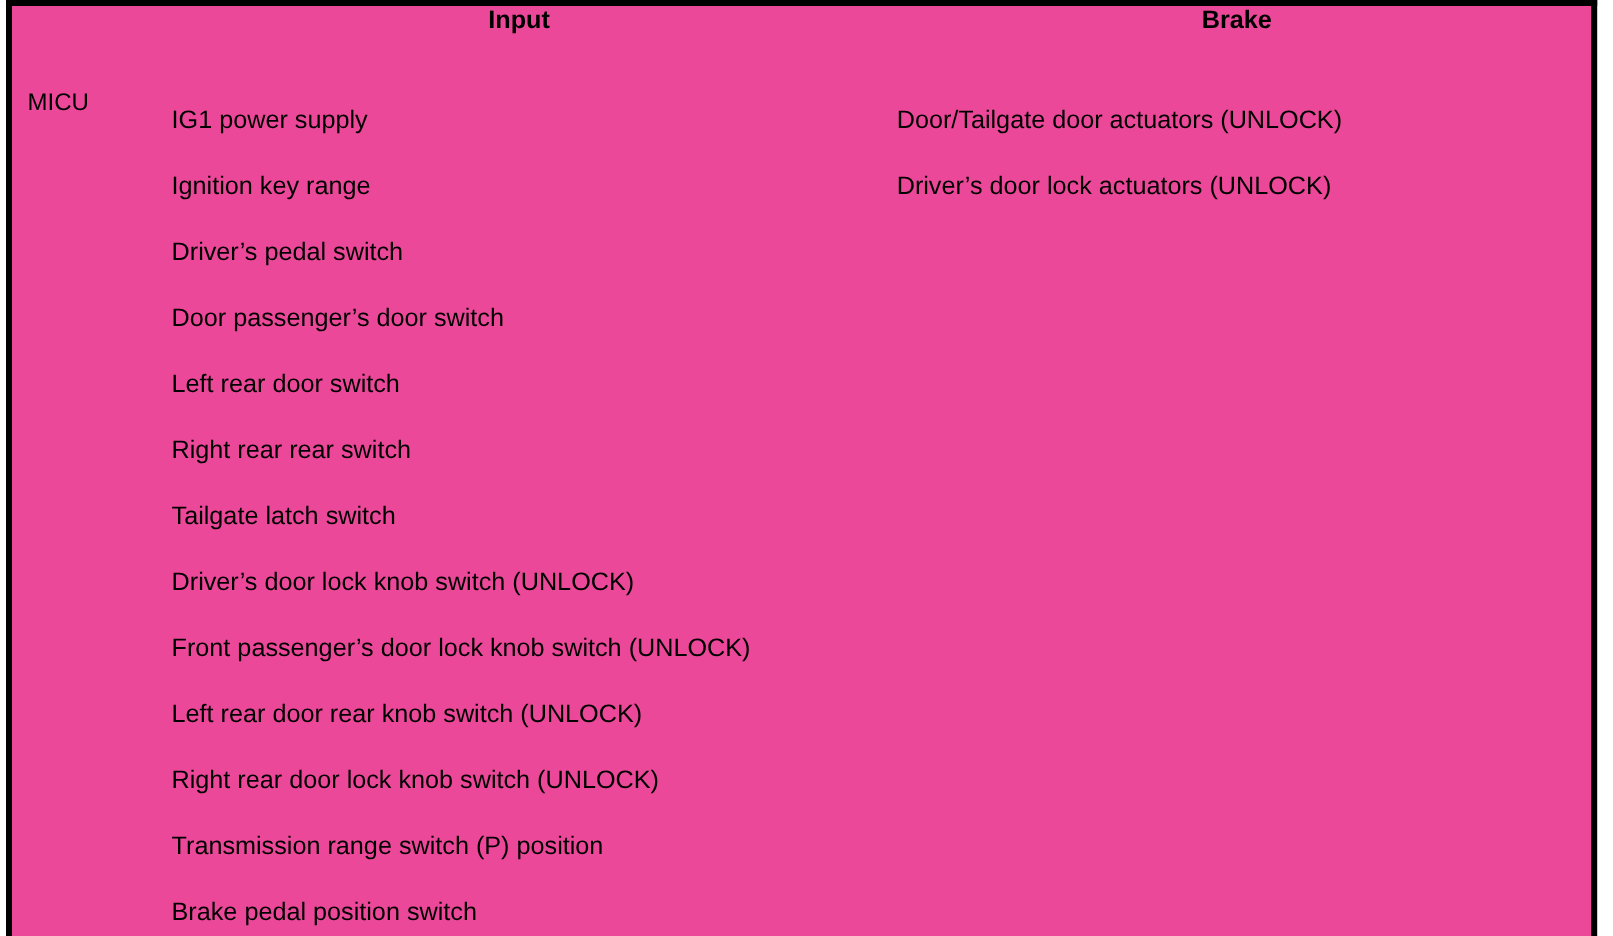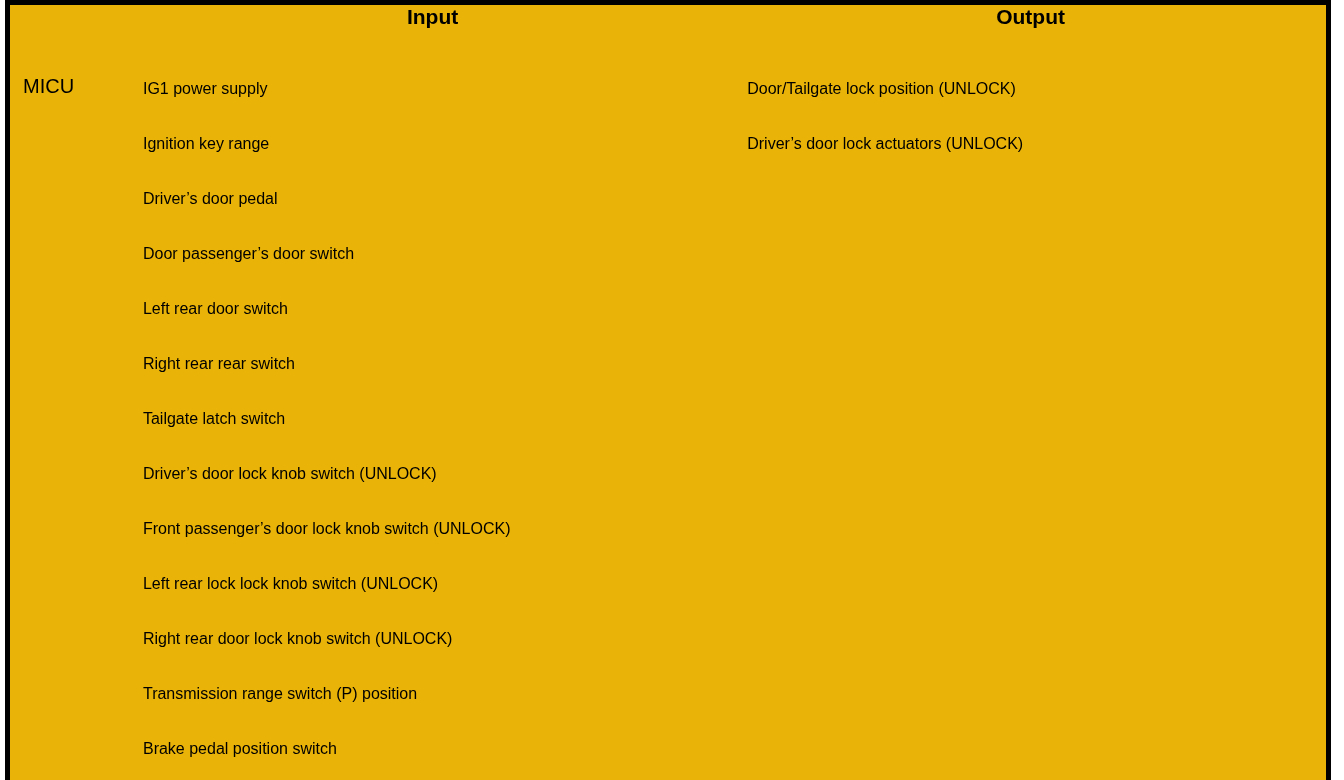--- a/index.html
+++ b/index.html
@@ -46,7 +46,7 @@
     border: 0;
     padding: 0;
     vertical-align: top;
-    background: #eab308;
+    background: #ec4899;
   }
 
   

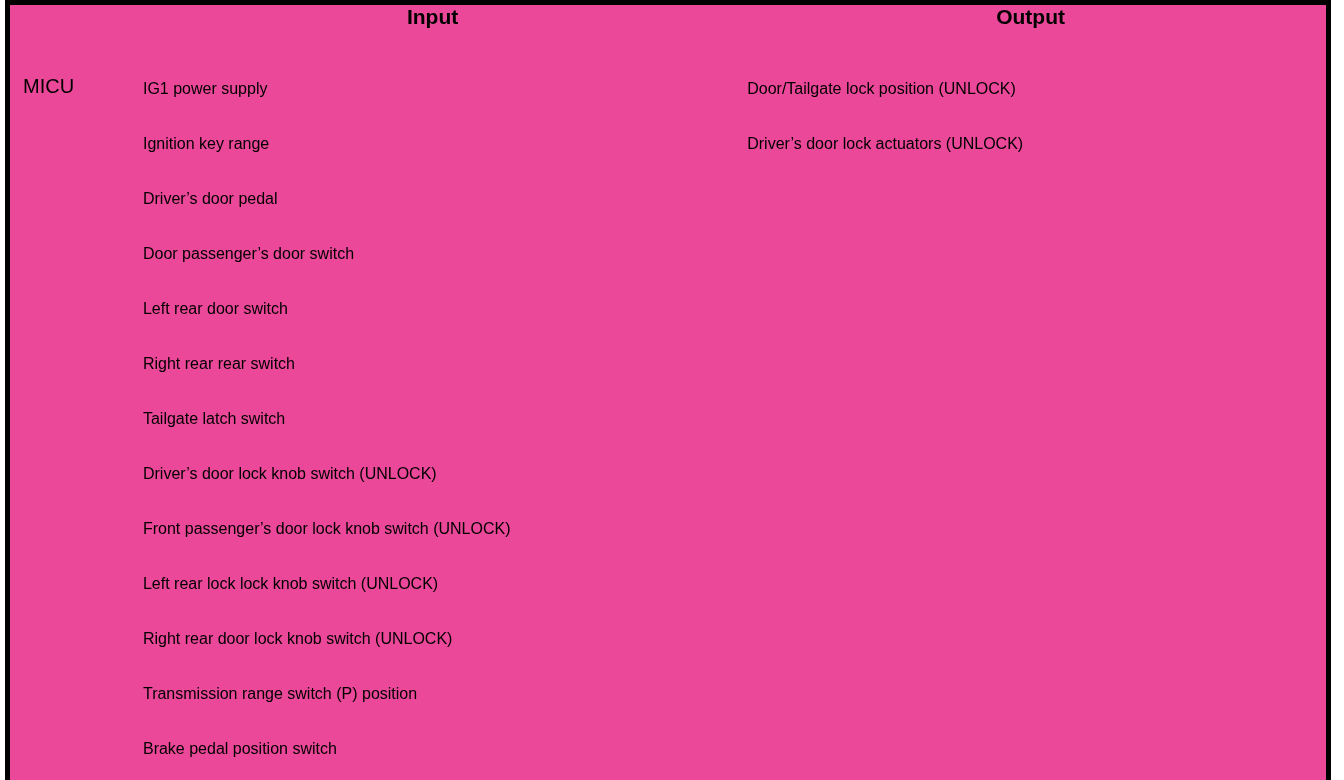--- a/index.html
+++ b/index.html
@@ -114,7 +114,7 @@
       <tr>
         <th class="cell-unit"></th>
         <th class="cell-input">Input</th>
-        <th class="cell-output">Output</th>
+        <th class="cell-output">Brake</th>
       </tr>
     </thead>
 

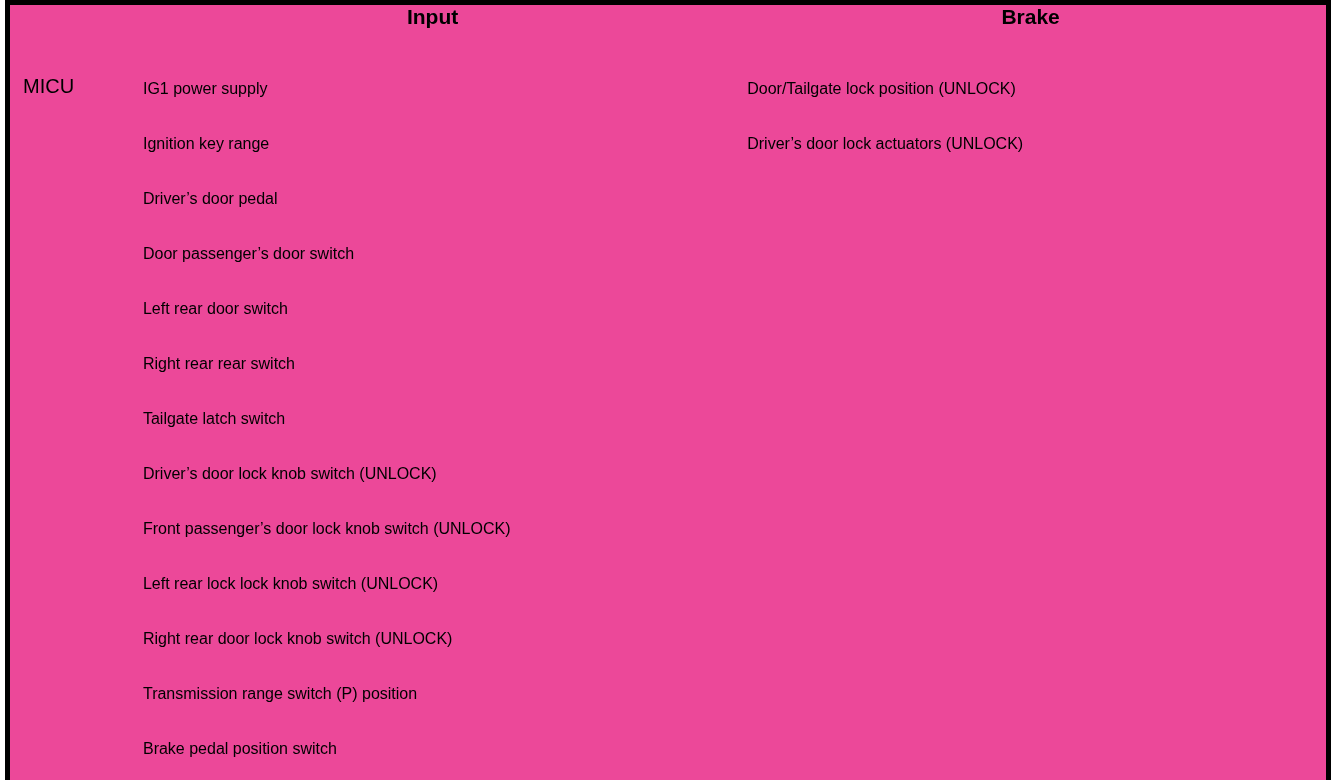--- a/index.html
+++ b/index.html
@@ -85,10 +85,10 @@
   }
 
   .item-list li {
-    font-size: 16px;
+    font-size: 21px;
     line-height: 27px;
     height: 27px;
-    margin: 0 0 28px 0;
+    margin: 12px 0 28px 0;
     padding: 0 0 0 13px;
     white-space: nowrap;
     font-weight: normal;

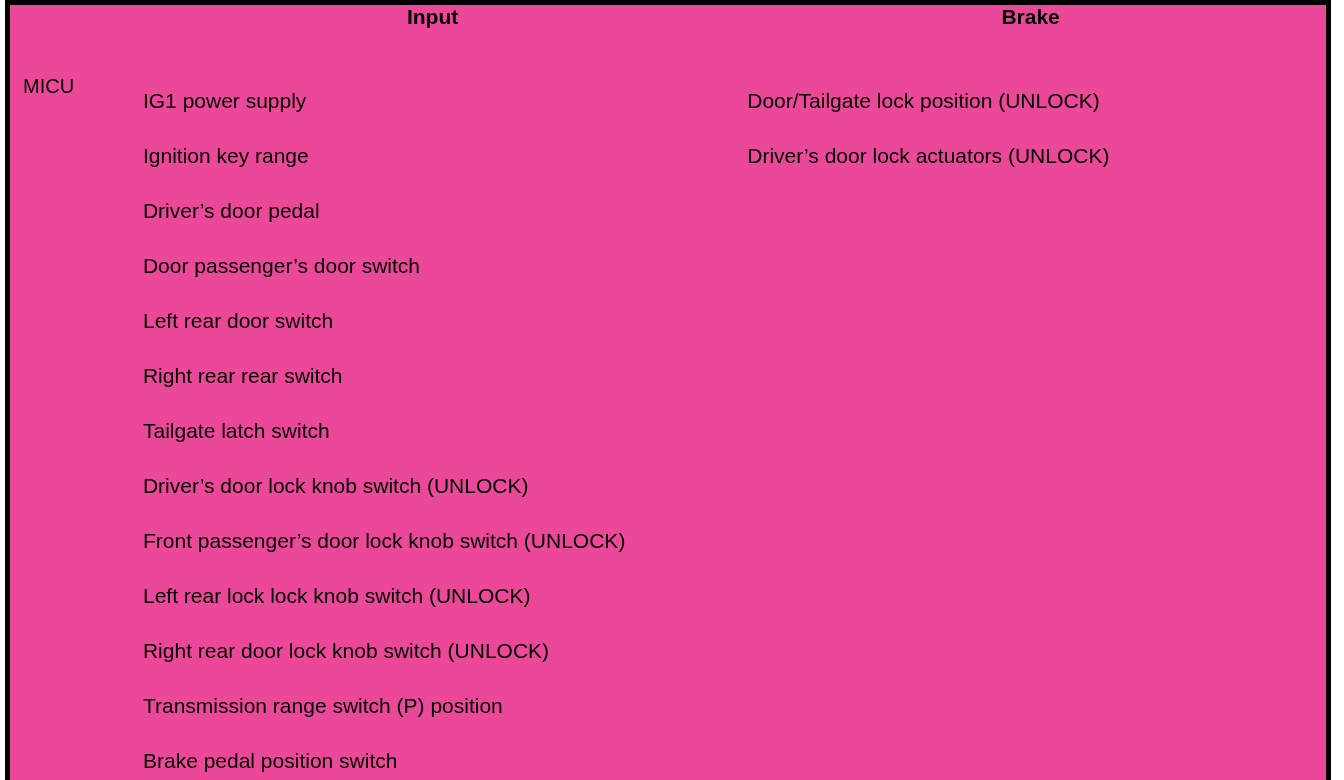--- a/index.html
+++ b/index.html
@@ -145,7 +145,7 @@
 
         <td class="cell-output col-output">
           <ul class="item-list">
-            <li>Door/Tailgate lock position (UNLOCK)</li>
+            <li>Door/Tailgate door actuators (UNLOCK)</li>
             <li>Driver’s door lock actuators (UNLOCK)</li>
           </ul>
         </td>

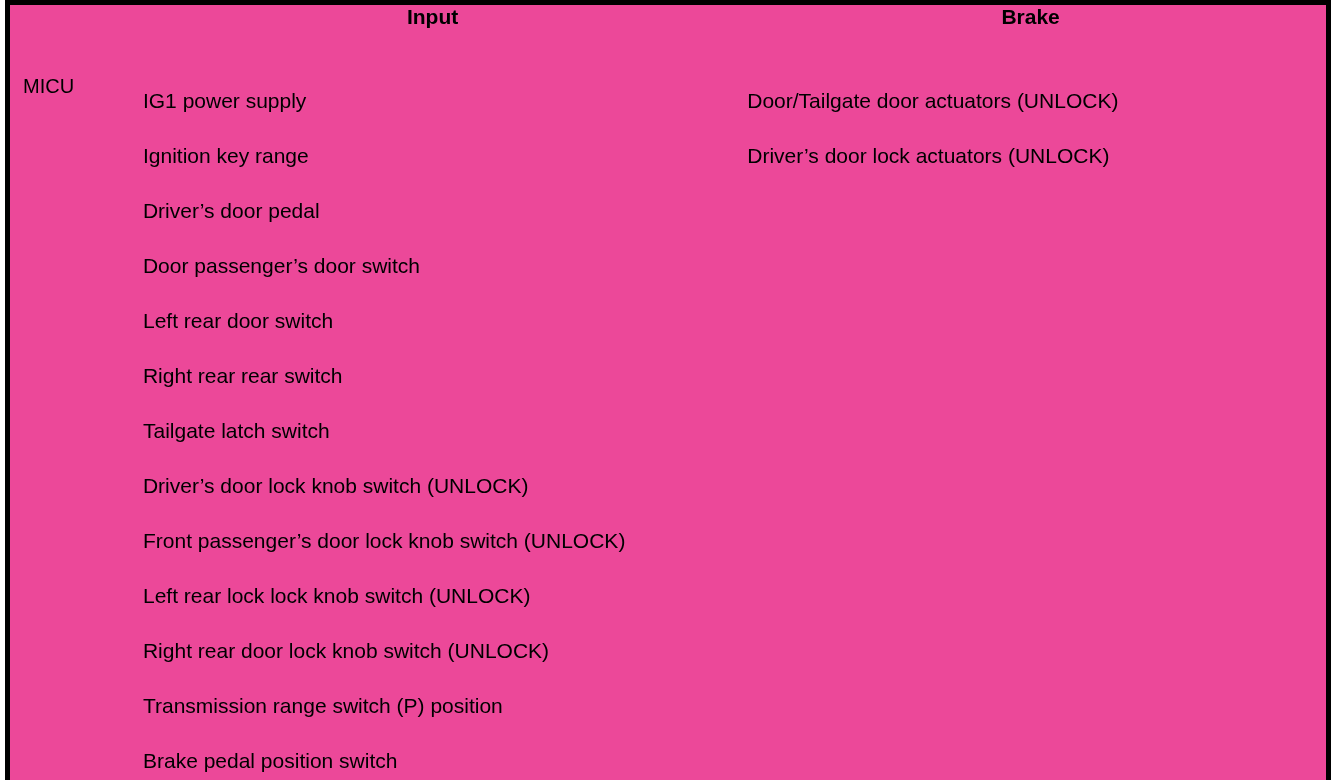--- a/index.html
+++ b/index.html
@@ -129,7 +129,7 @@
           <ul class="item-list">
             <li>IG1 power supply</li>
             <li>Ignition key range</li>
-            <li>Driver’s door pedal</li>
+            <li>Driver’s pedal switch</li>
             <li>Door passenger’s door switch</li>
             <li>Left rear door switch</li>
             <li>Right rear rear switch</li>

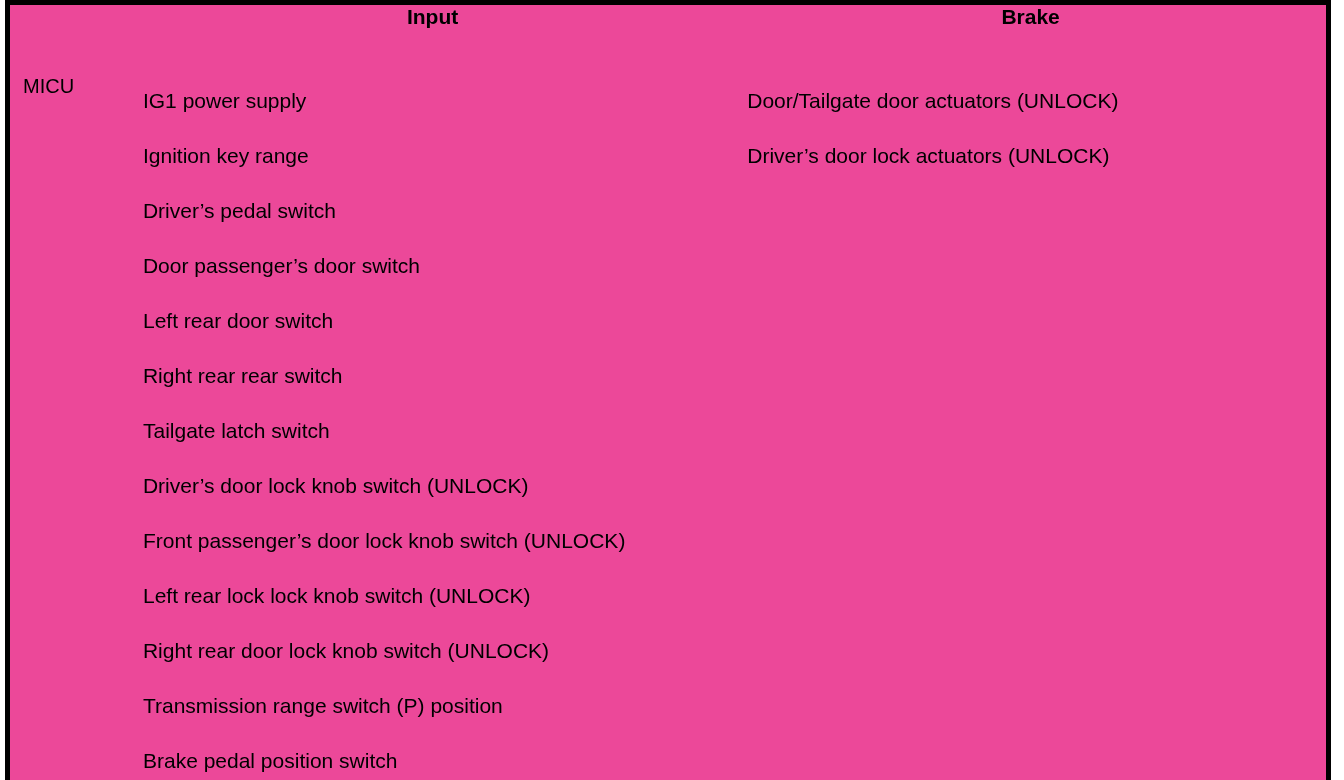--- a/index.html
+++ b/index.html
@@ -136,7 +136,7 @@
             <li>Tailgate latch switch</li>
             <li>Driver’s door lock knob switch (UNLOCK)</li>
             <li>Front passenger’s door lock knob switch (UNLOCK)</li>
-            <li>Left rear lock lock knob switch (UNLOCK)</li>
+            <li>Left rear door rear knob switch (UNLOCK)</li>
             <li>Right rear door lock knob switch (UNLOCK)</li>
             <li>Transmission range switch (P) position</li>
             <li>Brake pedal position switch</li>

